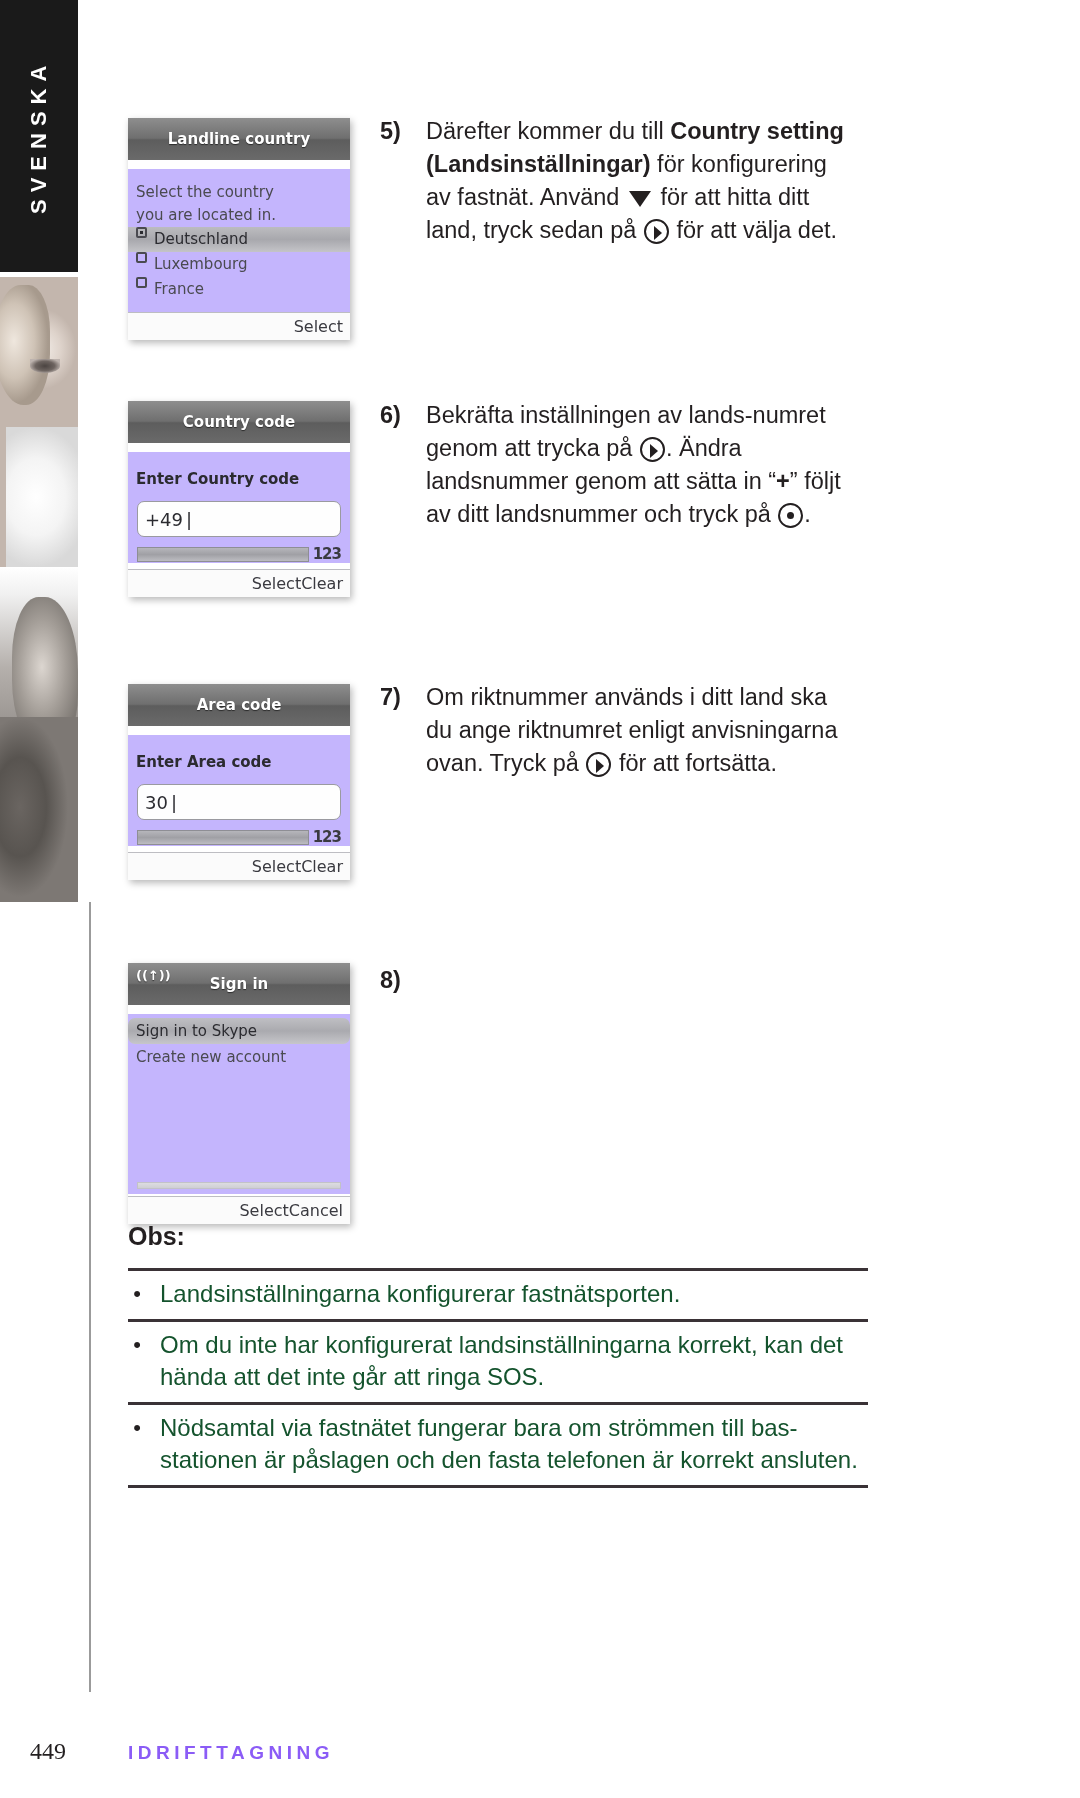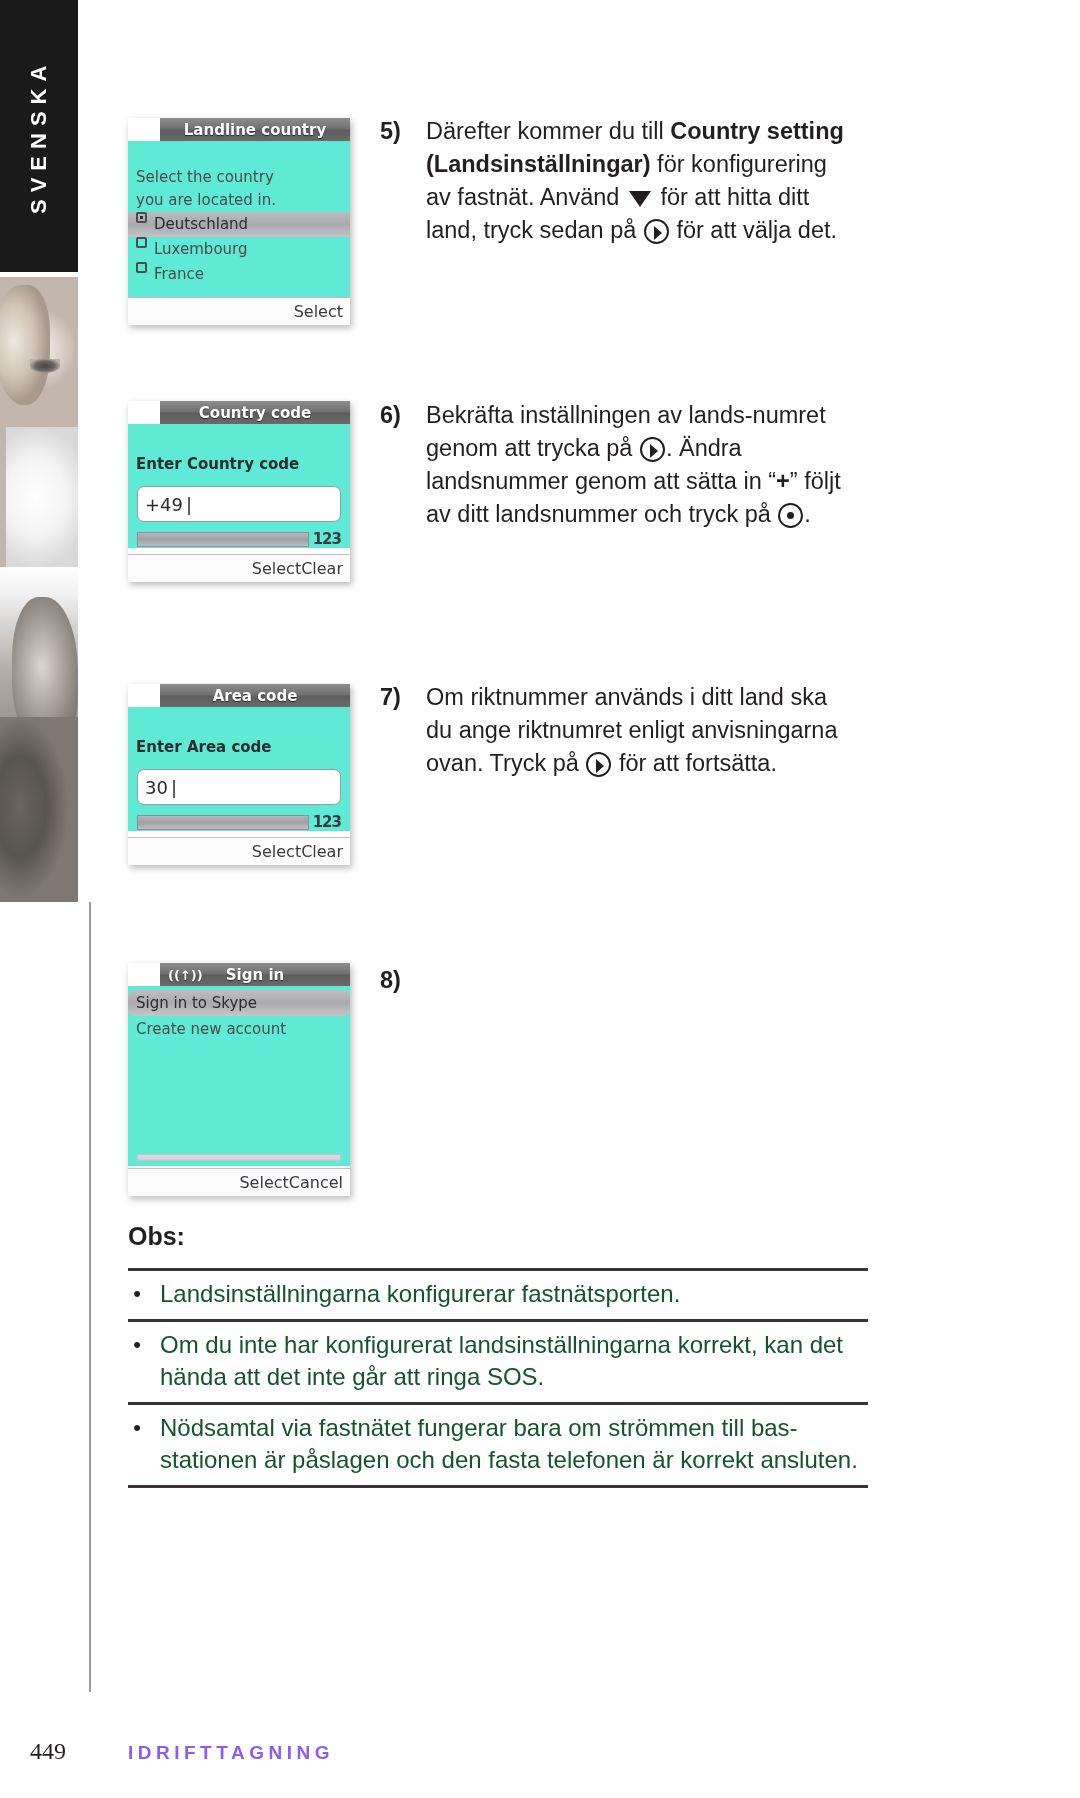--- a/index.html
+++ b/index.html
@@ -121,7 +121,7 @@
     font-family: "DejaVu Sans", sans-serif;
   }
   .screen-title {
-    height: 23px;
+    height: 42px;
     background: linear-gradient(180deg, #8e8e8e 0%, #6f6f6f 48%, #5d5d5d 52%, #6a6a6a 100%);
     color: #ffffff;
     font-size: 15px;
@@ -132,7 +132,6 @@
     letter-spacing: 0px;
     text-shadow: 0 1px 1px rgba(0,0,0,0.55);
     position: relative;
-    margin-left: 32px;
   }
   .screen-title.with-icon {
     justify-content: center;

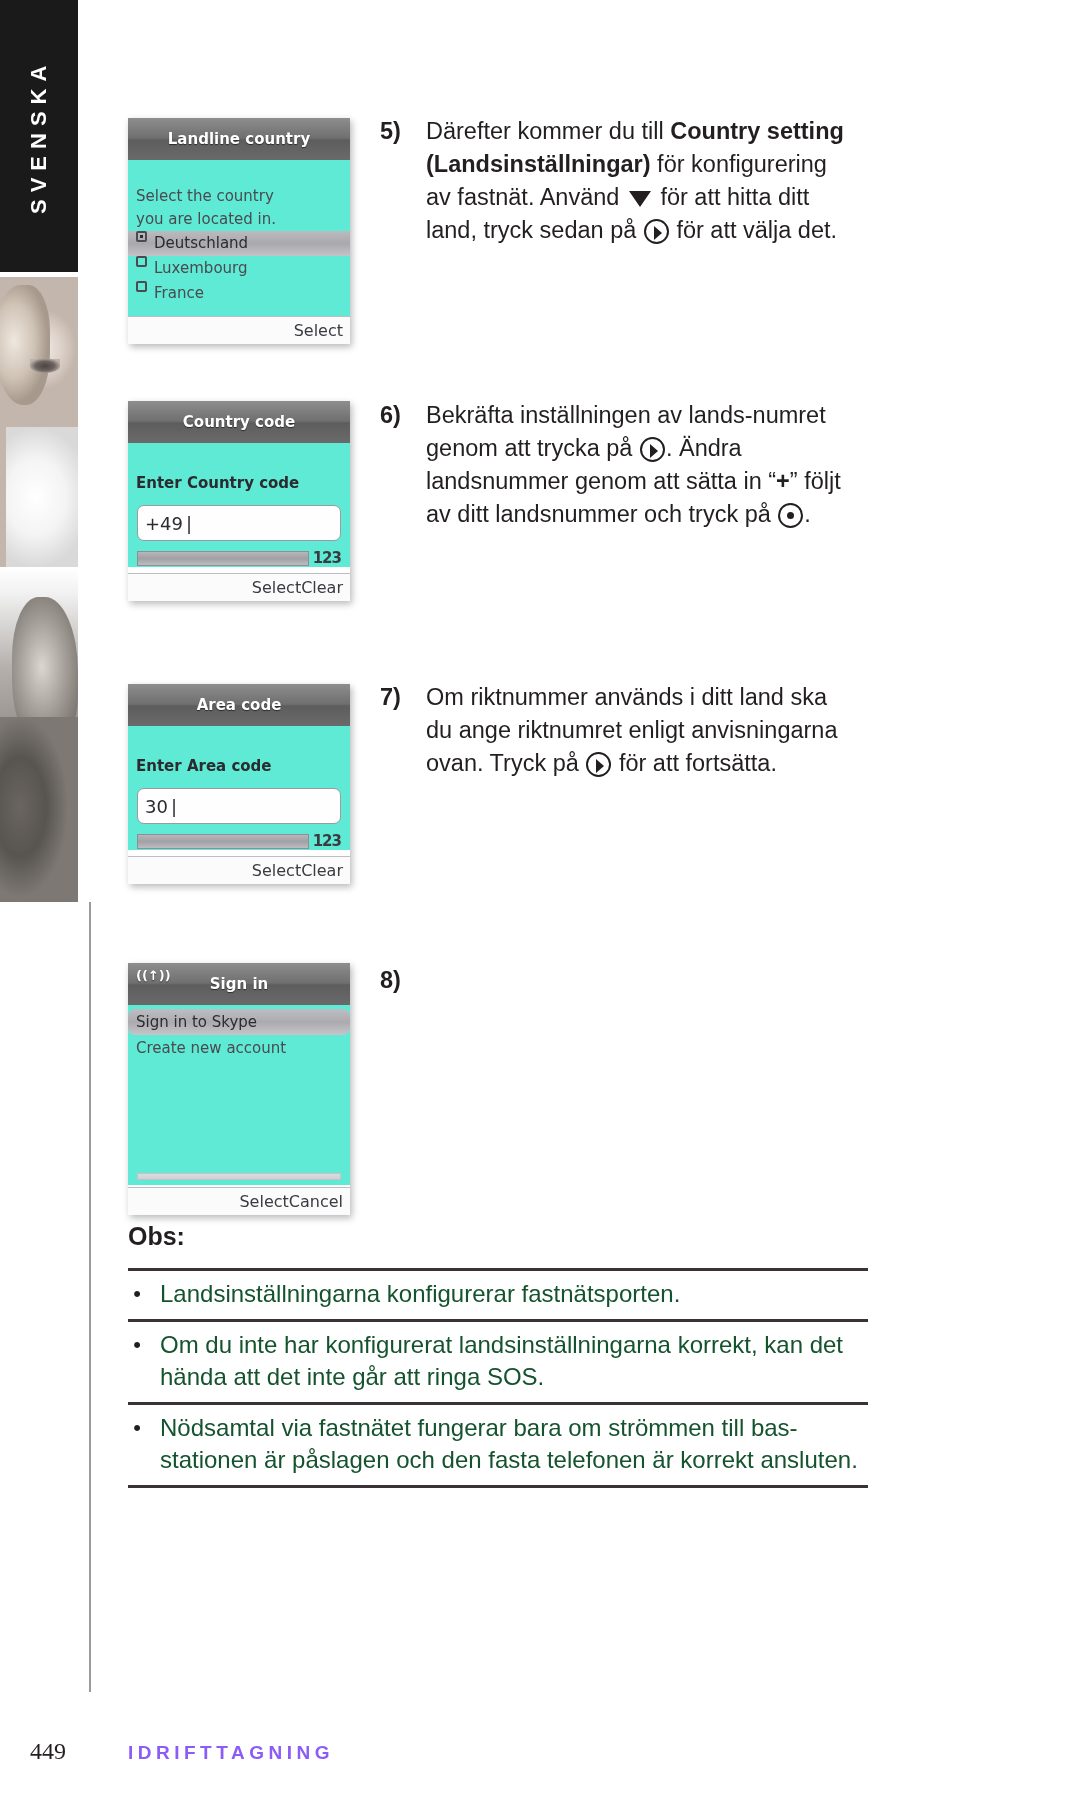--- a/index.html
+++ b/index.html
@@ -145,9 +145,10 @@
     line-height: 16px;
   }
   .screen-body {
-    background: #5eead4;
-    padding: 25px 0 0 0;
+    background: #c4b5fd;
+    padding: 12px 0 0 0;
     position: relative;
+    margin-top: 9px;
   }
   .screen-line {
     font-size: 15px;

